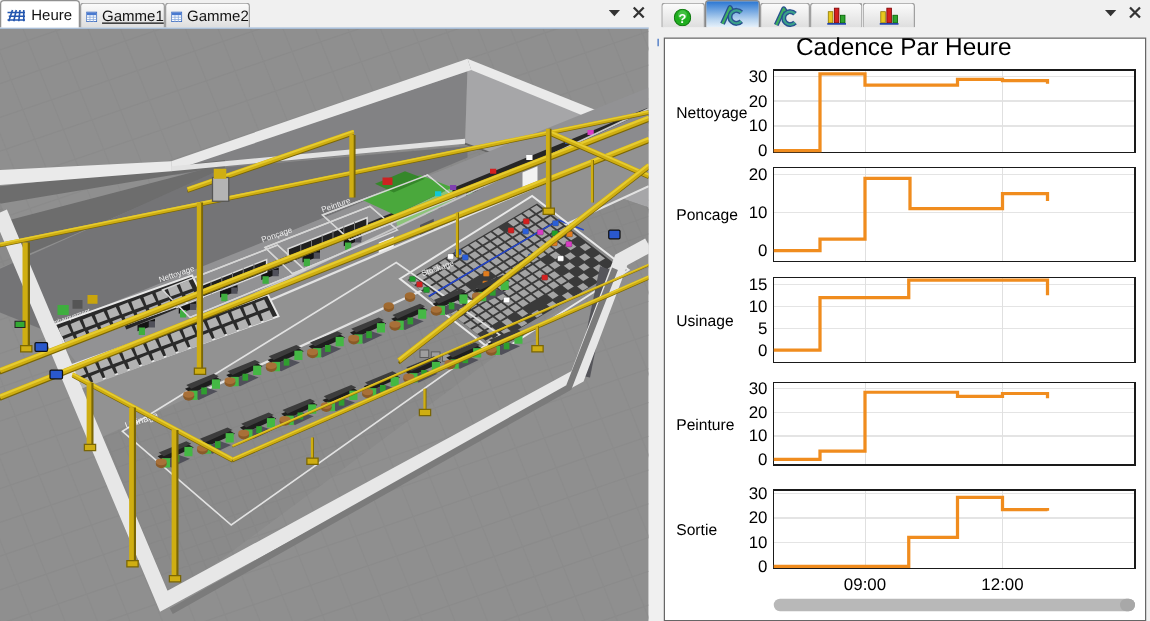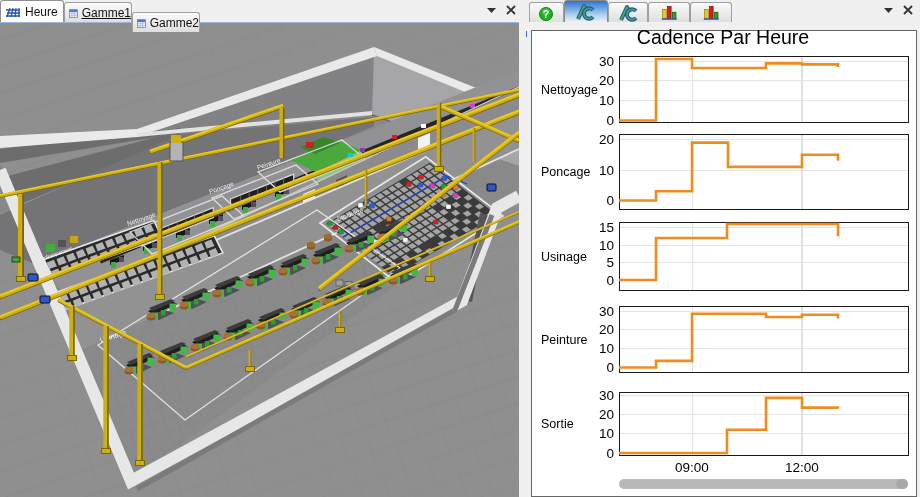--- a/index.html
+++ b/index.html
@@ -485,7 +485,7 @@
       </svg>
       <span>Gamme1</span>
     </div>
-    <div class="abs tab tabin" style="left:132px;top:12px;width:66px;">
+    <div class="abs tab tabin" style="left:132px;top:2px;width:66px;">
       <svg width="16" height="15" viewBox="0 0 16 15" style="margin:2px 2px 0 4px">
         <rect x="0.5" y="0.5" width="15" height="14" fill="#fff" stroke="#2f62bc" stroke-width="1.2"></rect>
         <rect x="1" y="1" width="14" height="4" fill="#4a7ad0"></rect>

